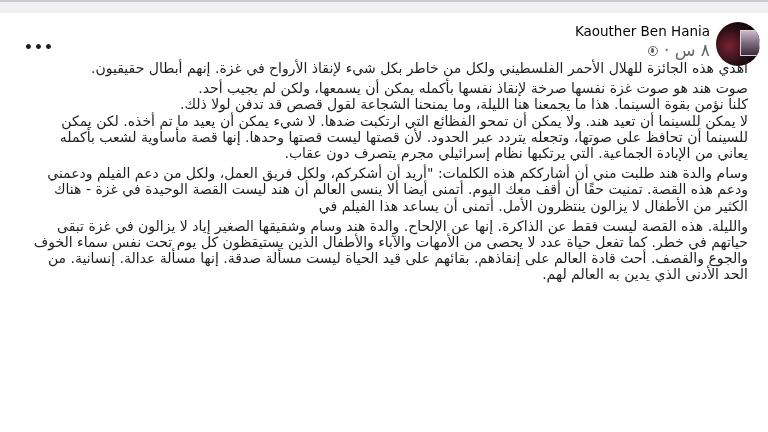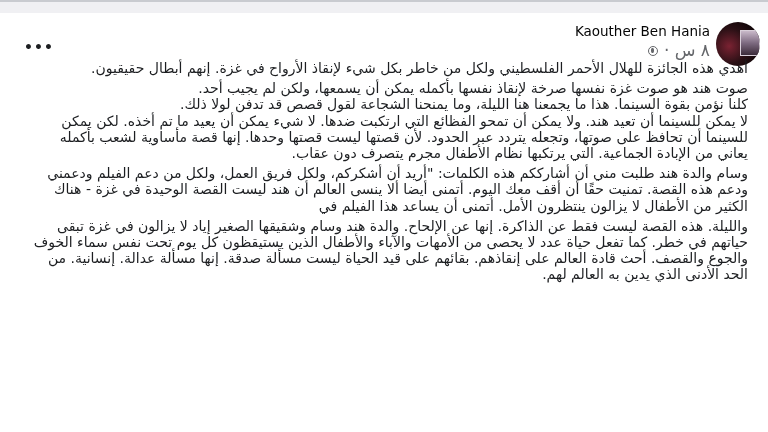--- a/index.html
+++ b/index.html
@@ -43,7 +43,7 @@
     <p>أهدي هذه الجائزة للهلال الأحمر الفلسطيني ولكل من خاطر بكل شيء لإنقاذ الأرواح في غزة. إنهم أبطال حقيقيون.</p>
     <p class="tight">صوت هند هو صوت غزة نفسها صرخة لإنقاذ نفسها بأكمله يمكن أن يسمعها، ولكن لم يجيب أحد.</p>
     <p class="tight">كلنا نؤمن بقوة السينما. هذا ما يجمعنا هنا الليلة، وما يمنحنا الشجاعة لقول قصص قد تدفن لولا ذلك.</p>
-    <p>لا يمكن للسينما أن تعيد هند. ولا يمكن أن تمحو الفظائع التي ارتكبت ضدها. لا شيء يمكن أن يعيد ما تم أخذه. لكن يمكن للسينما أن تحافظ على صوتها، وتجعله يتردد عبر الحدود. لأن قصتها ليست قصتها وحدها. إنها قصة مأساوية لشعب بأكمله يعاني من الإبادة الجماعية. التي يرتكبها نظام الأطفال مجرم يتصرف دون عقاب.</p>
+    <p>لا يمكن للسينما أن تعيد هند. ولا يمكن أن تمحو الفظائع التي ارتكبت ضدها. لا شيء يمكن أن يعيد ما تم أخذه. لكن يمكن للسينما أن تحافظ على صوتها، وتجعله يتردد عبر الحدود. لأن قصتها ليست قصتها وحدها. إنها قصة مأساوية لشعب بأكمله يعاني من الإبادة الجماعية. التي يرتكبها نظام إسرائيلي مجرم يتصرف دون عقاب.</p>
     <p>وسام والدة هند طلبت مني أن أشارككم هذه الكلمات: "أريد أن أشكركم، ولكل فريق العمل، ولكل من دعم الفيلم ودعمني ودعم هذه القصة. تمنيت حقًا أن أقف معك اليوم. أتمنى أيضا ألا ينسى العالم أن هند ليست القصة الوحيدة في غزة - هناك الكثير من الأطفال لا يزالون ينتظرون الأمل. أتمنى أن يساعد هذا الفيلم في</p>
     <p>والليلة. هذه القصة ليست فقط عن الذاكرة. إنها عن الإلحاح. والدة هند وسام وشقيقها الصغير إياد لا يزالون في غزة تبقى حياتهم في خطر. كما تفعل حياة عدد لا يحصى من الأمهات والآباء والأطفال الذين يستيقظون كل يوم تحت نفس سماء الخوف والجوع والقصف. أحث قادة العالم على إنقاذهم. بقائهم على قيد الحياة ليست مسألة صدقة. إنها مسألة عدالة. إنسانية. من الحد الأدنى الذي يدين به العالم لهم.</p>
   </div>

